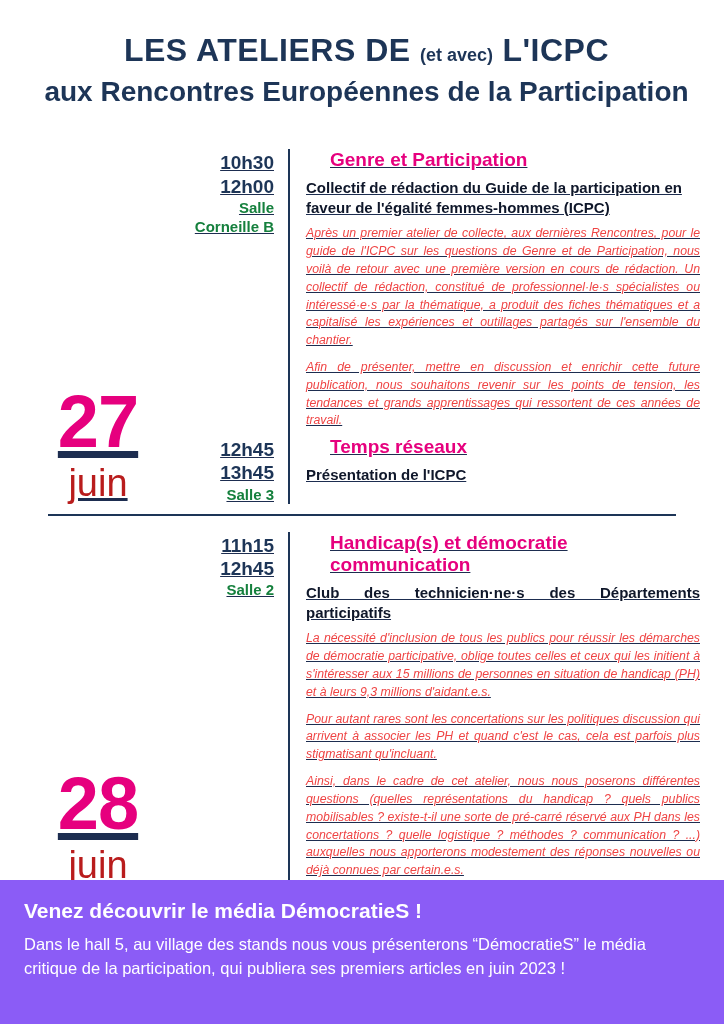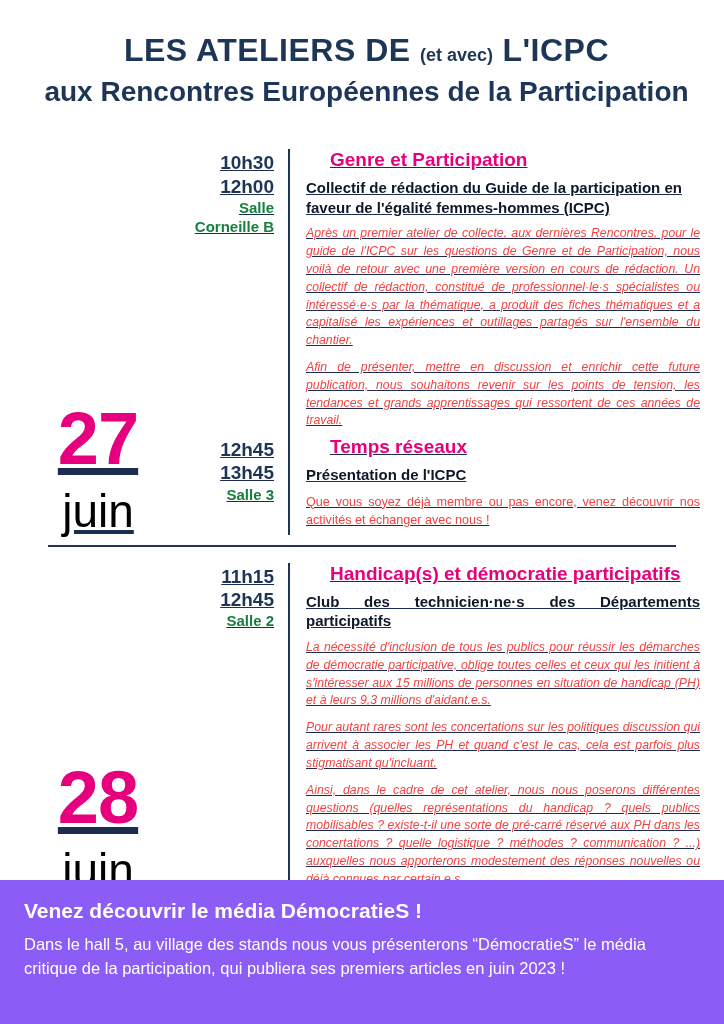--- a/index.html
+++ b/index.html
@@ -74,10 +74,10 @@
     letter-spacing: -1px;
   }
   .day-month {
-    font-size: 46px;
-    color: #000000;
+    font-size: 38px;
+    color: #b91c1c;
     line-height: 1.05;
-    margin-top: 16px;
+    margin-top: 10px;
   }
 
   .sessions-col {

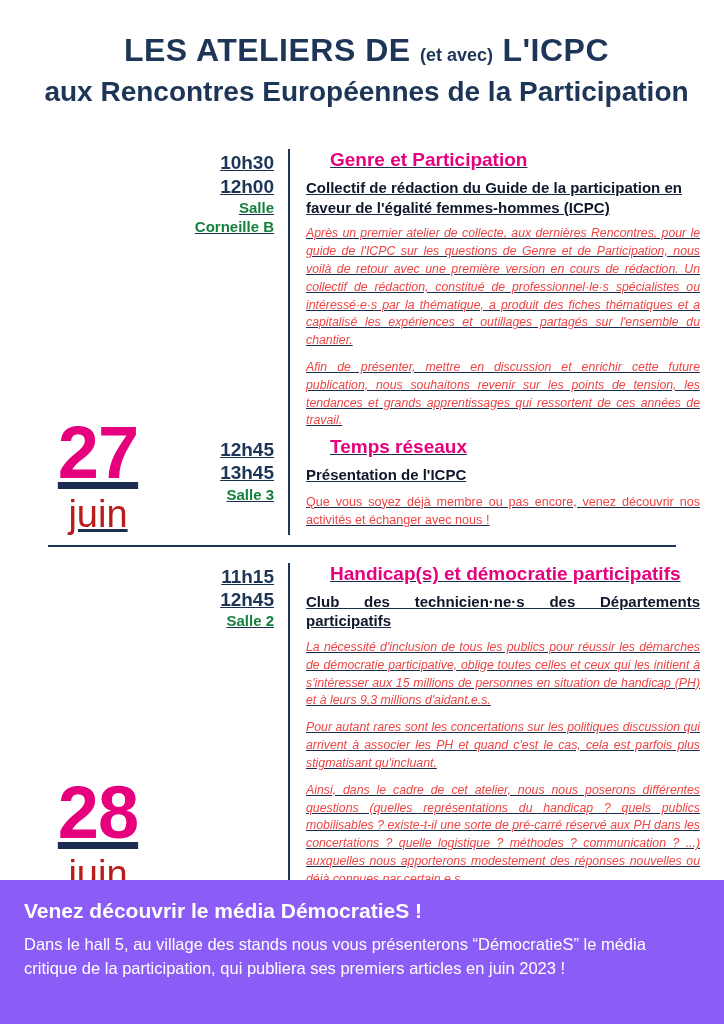--- a/index.html
+++ b/index.html
@@ -216,7 +216,6 @@
         <div class="content-col">
           <div class="sess-title">Temps réseaux</div>
           <div class="sess-sub">Présentation de l'ICPC</div>
-          <div class="sess-body normal">Que vous soyez déjà membre ou pas encore, venez découvrir nos activités et échanger avec nous !</div>
         </div>
       </div>
 

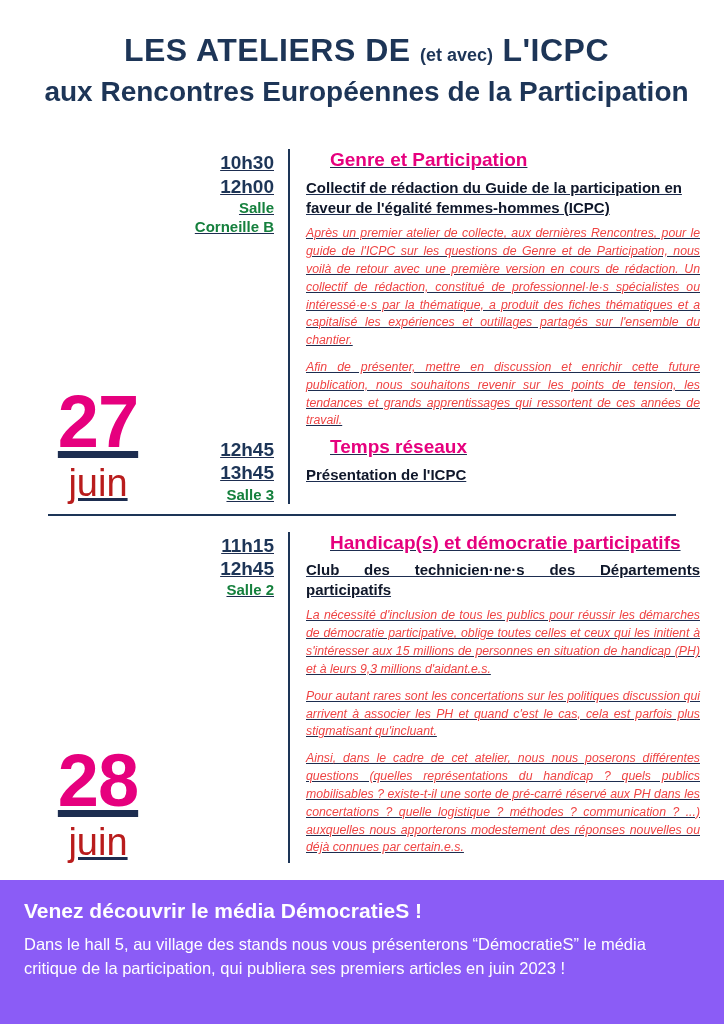--- a/index.html
+++ b/index.html
@@ -238,7 +238,7 @@
         </div>
         <div class="vline"></div>
         <div class="content-col">
-          <div class="sess-title">Handicap(s) et démocratie participatifs</div>
+          <div class="sess-title">Handicap(s) et démocratie communication</div>
           <div class="sess-sub justify">Club des technicien·ne·s des Départements participatifs</div>
           <div class="sess-body">La nécessité d'inclusion de tous les publics pour réussir les démarches de démocratie participative, oblige toutes celles et ceux qui les initient à s'intéresser aux 15 millions de personnes en situation de handicap (PH) et à leurs 9,3 millions d'aidant.e.s.</div>
           <div class="sess-body">Pour autant rares sont les concertations sur les politiques discussion qui arrivent à associer les PH et quand c'est le cas, cela est parfois plus stigmatisant qu'incluant.</div>

